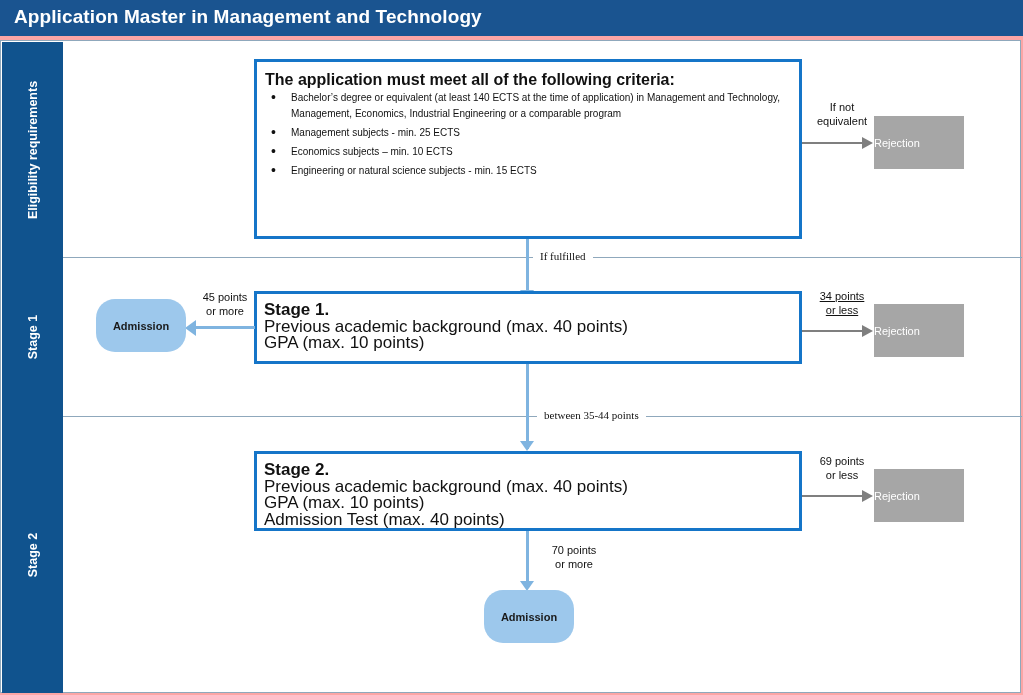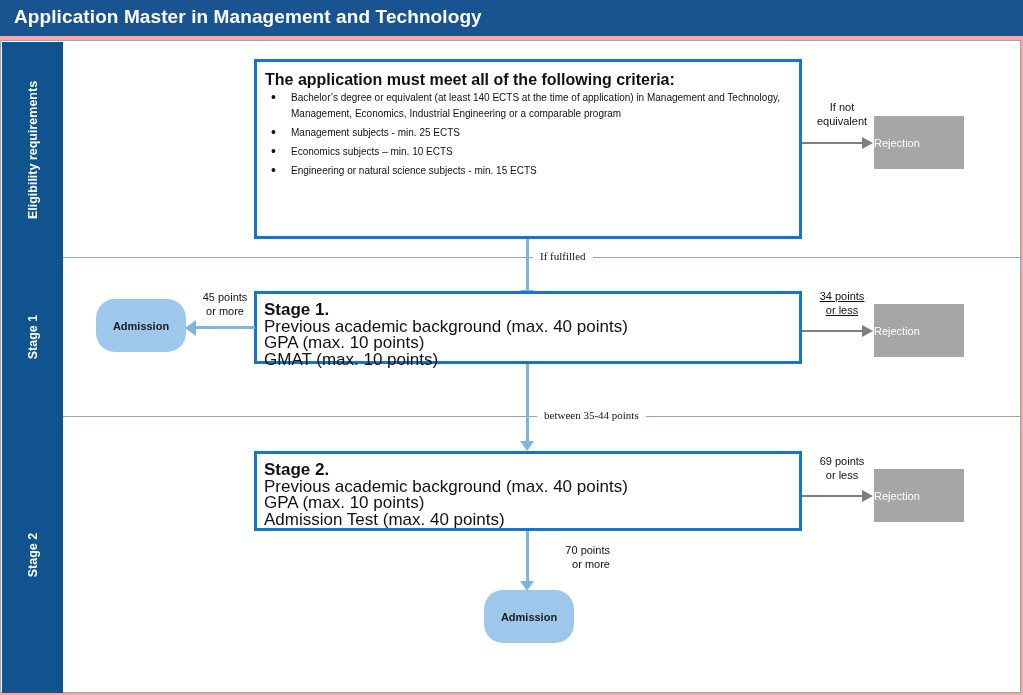--- a/index.html
+++ b/index.html
@@ -244,7 +244,6 @@
         <div class="hdr-txt">Stage 1.</div>
         <div>Previous academic background (max. 40 points)</div>
         <div>GPA (max. 10 points)</div>
-        <div>GMAT (max. 10 points)</div>
       </div>
     </div>
 

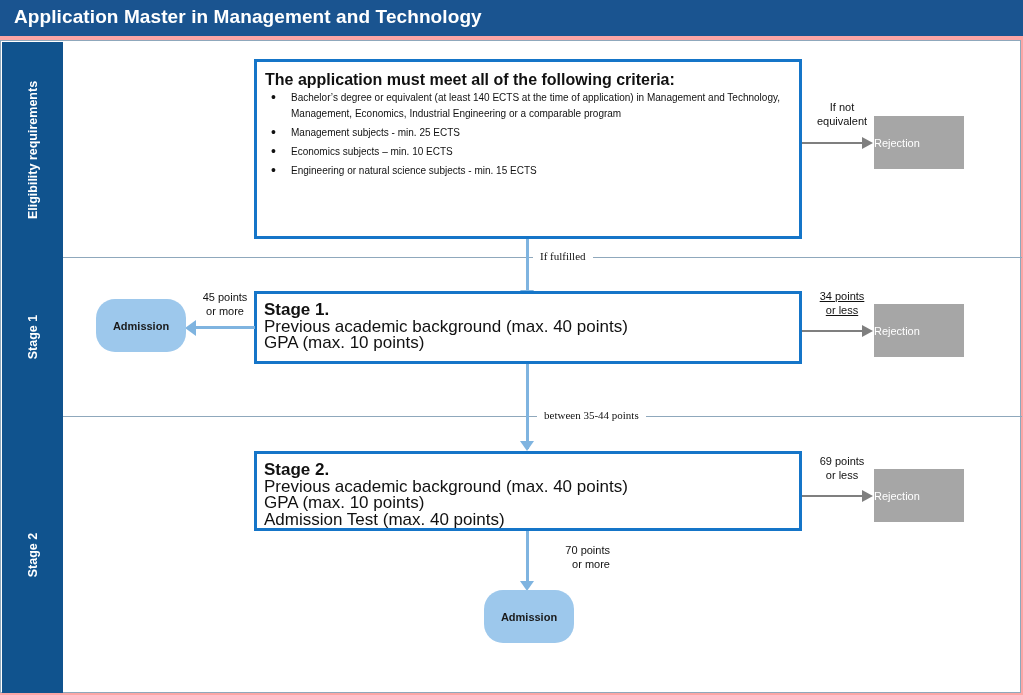--- a/index.html
+++ b/index.html
@@ -176,7 +176,7 @@
     text-align: center;
     white-space: nowrap;
   }
-  .conn-label.left-al { text-align: right; }
+  .conn-label.left-al { text-align: center; }
 
   
   .divider-label {

